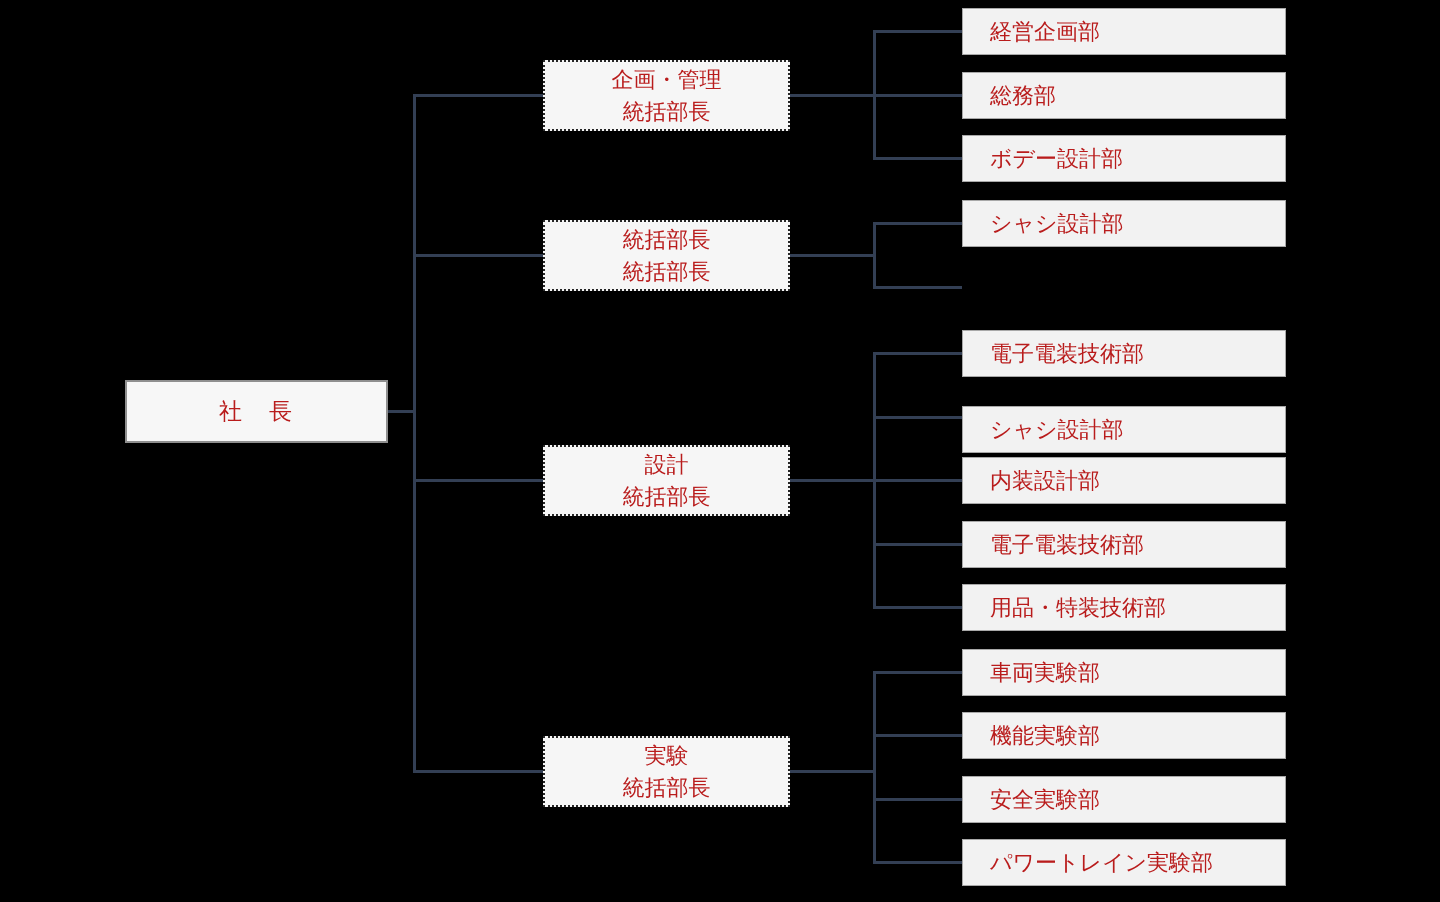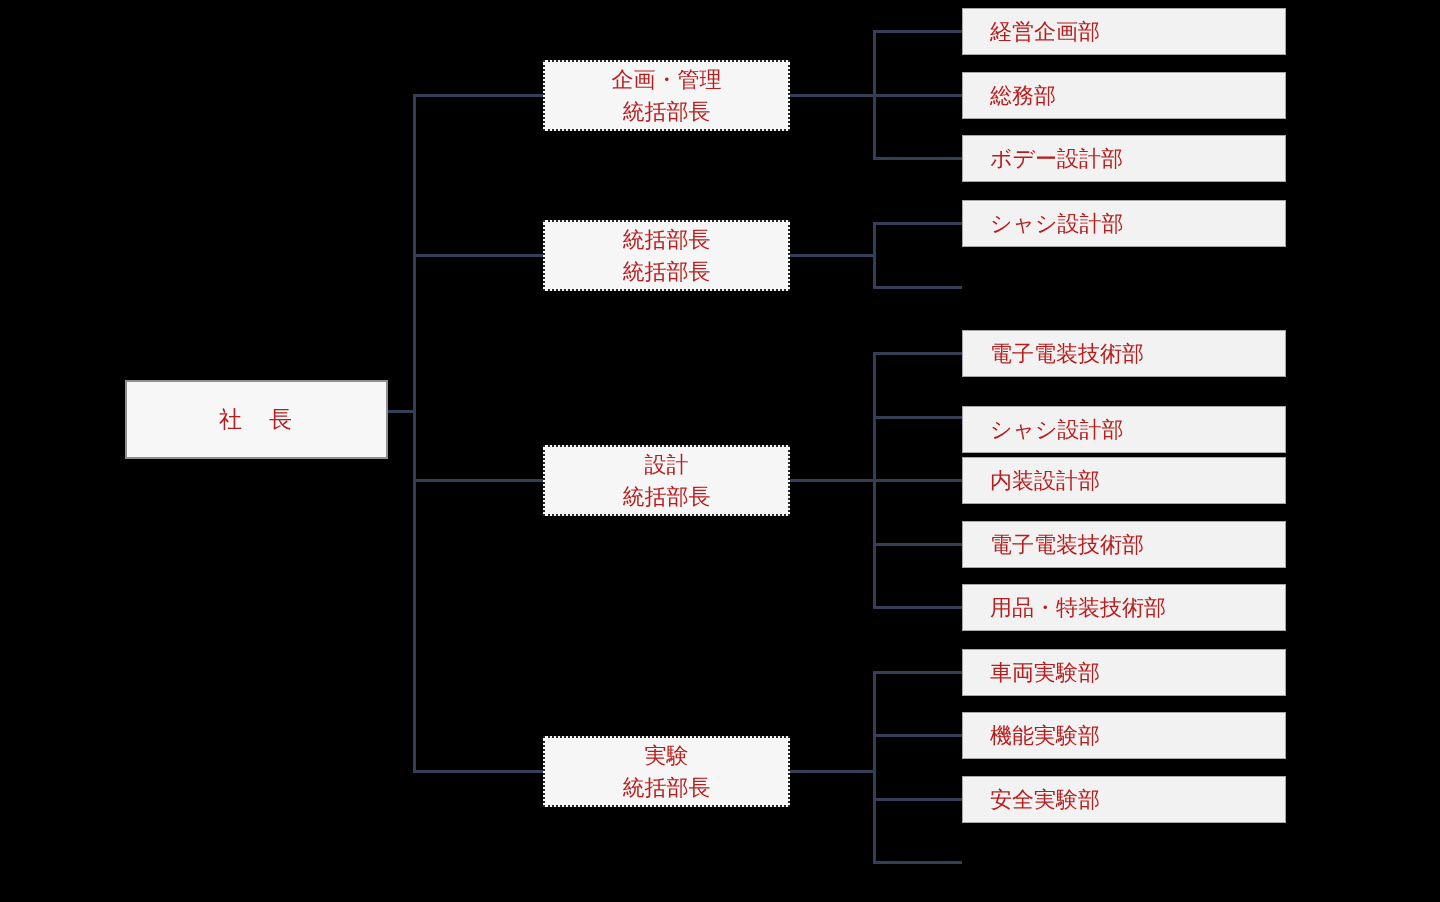--- a/index.html
+++ b/index.html
@@ -23,7 +23,7 @@
     color: #b91c1c;
   }
   .president {
-    left: 125px; top: 380px; width: 263px; height: 79px;
+    left: 125px; top: 380px; width: 263px; height: 63px;
     background: #F7F7F7;
     border: 2px solid #8F8F8F;
     display: flex; align-items: center; justify-content: center;

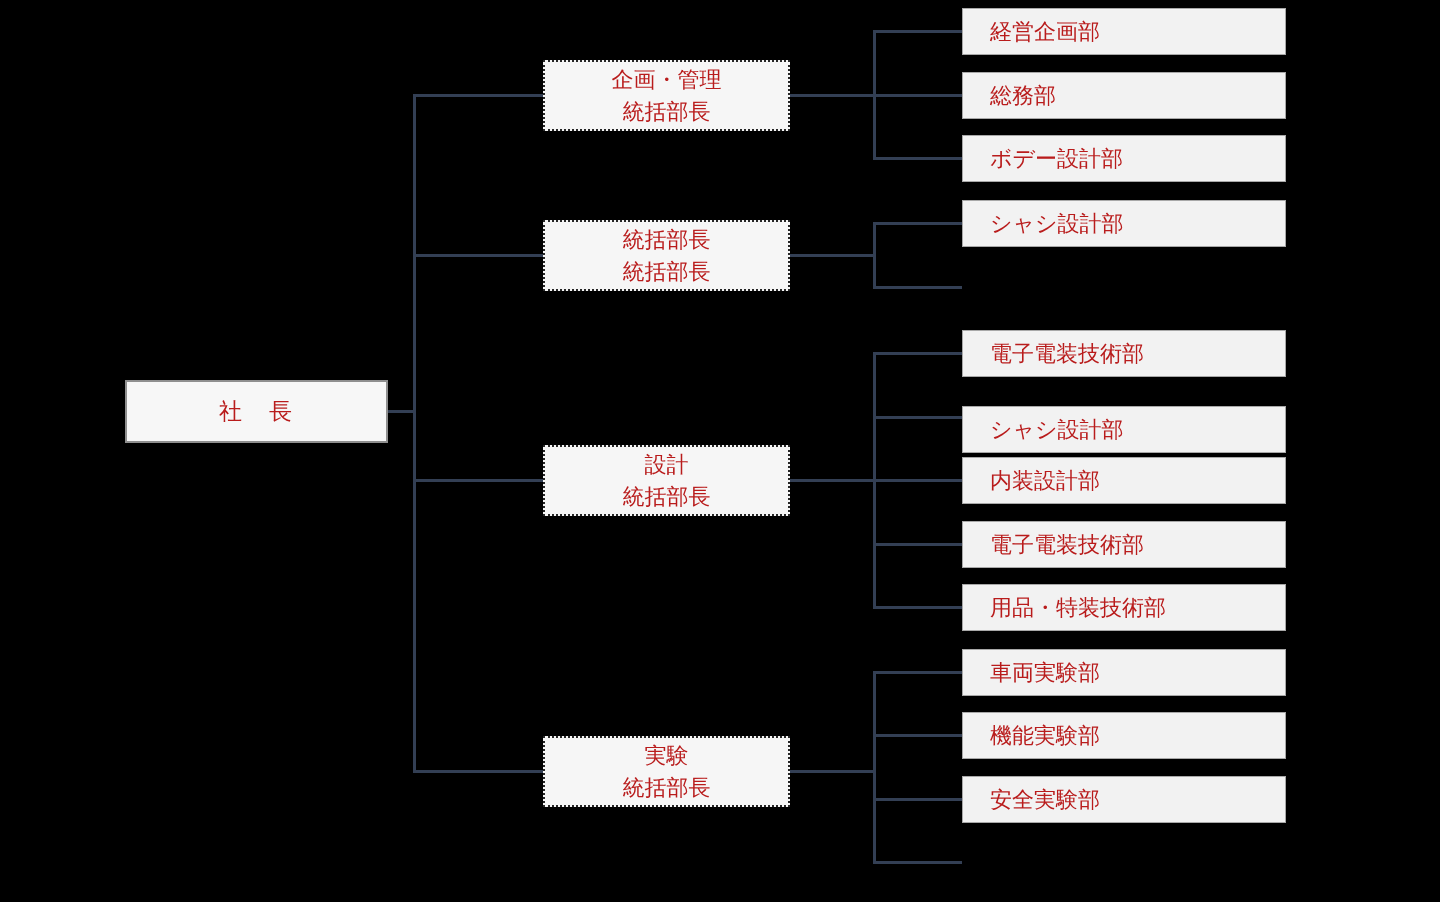--- a/index.html
+++ b/index.html
@@ -95,6 +95,7 @@
   <div class="box dept" style="top:584px">用品・特装技術部</div>
   <div class="box dept" style="top:776px">安全実験部</div>
   <div class="box dept" style="top:712px">機能実験部</div>
+  <div class="box dept" style="top:839px">パワートレイン実験部</div>
 
   <div class="line hline" style="left:388px; top:410px; width:27px"></div>
   <div class="line vline" style="left:413px; top:94px; height:679px"></div>

